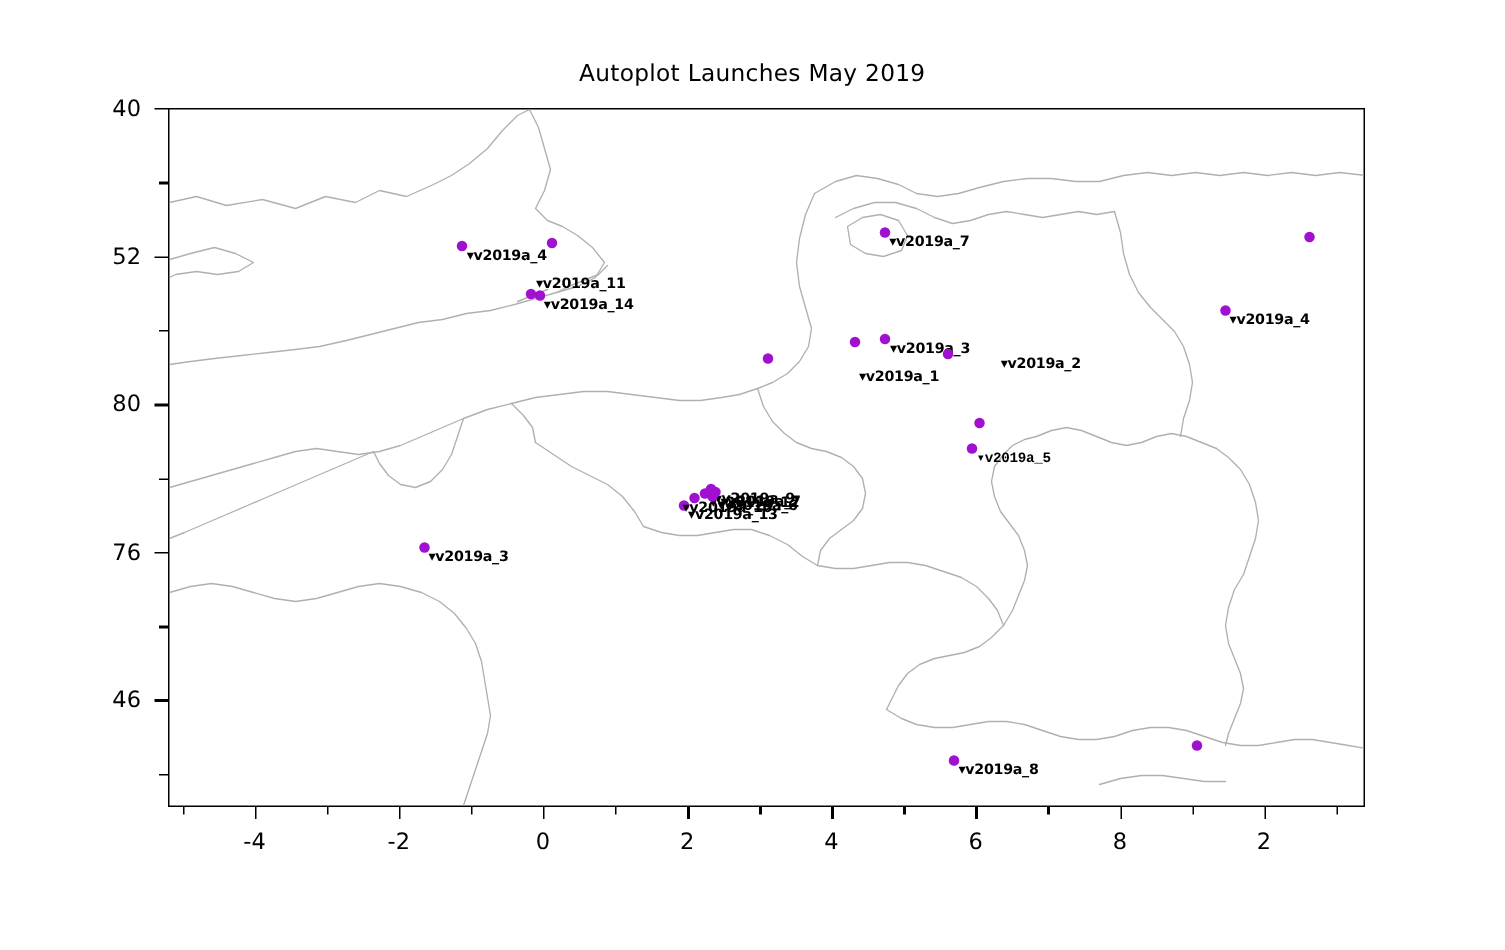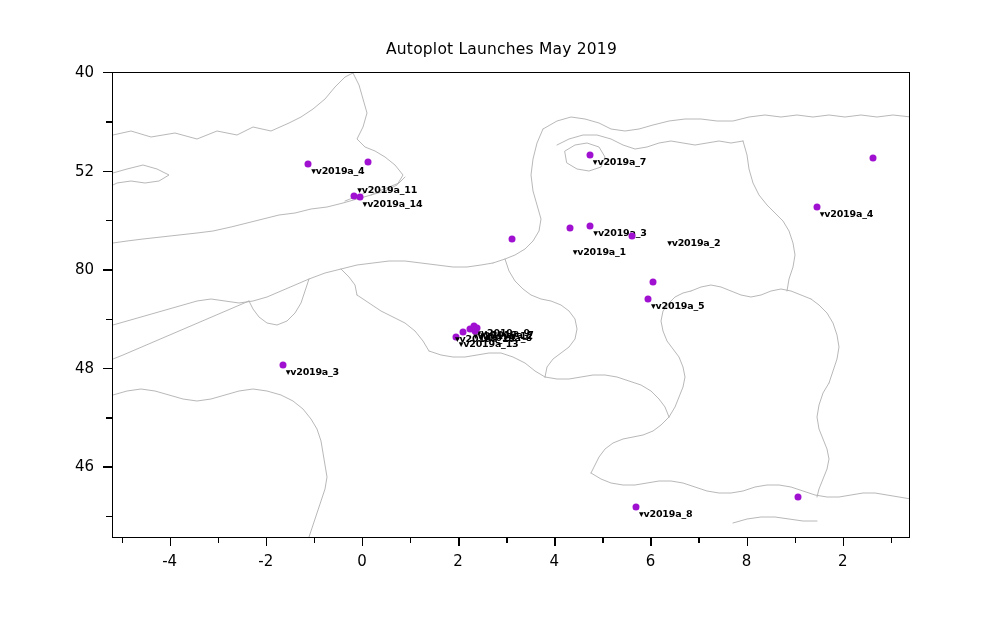--- a/index.html
+++ b/index.html
@@ -236,7 +236,7 @@
     <div class="pt-label" style="left: 635.142px; top: 237.21px; margin-left: 32px;">▾v2019a_2</div>
     <div class="pt" style="left: 652.813px; top: 282.07px; background: rgb(160, 16, 208);"></div>
     <div class="pt" style="left: 648.006px; top: 298.836px; background: rgb(160, 16, 208);"></div>
-    <div class="pt-label" style="left: 651.006px; top: 299.836px;">▾v2019a_5</div>
+    <div class="pt-label" style="left: 651.006px; top: 299.836px; font-family: Liberation Mono, monospace;">▾v2019a_5</div>
     <div class="pt" style="left: 816.74px; top: 206.622px; background: rgb(160, 16, 208);"></div>
     <div class="pt-label" style="left: 819.74px; top: 207.622px;">▾v2019a_4</div>
     <div class="pt" style="left: 872.504px; top: 158.296px; background: rgb(160, 16, 208);"></div>

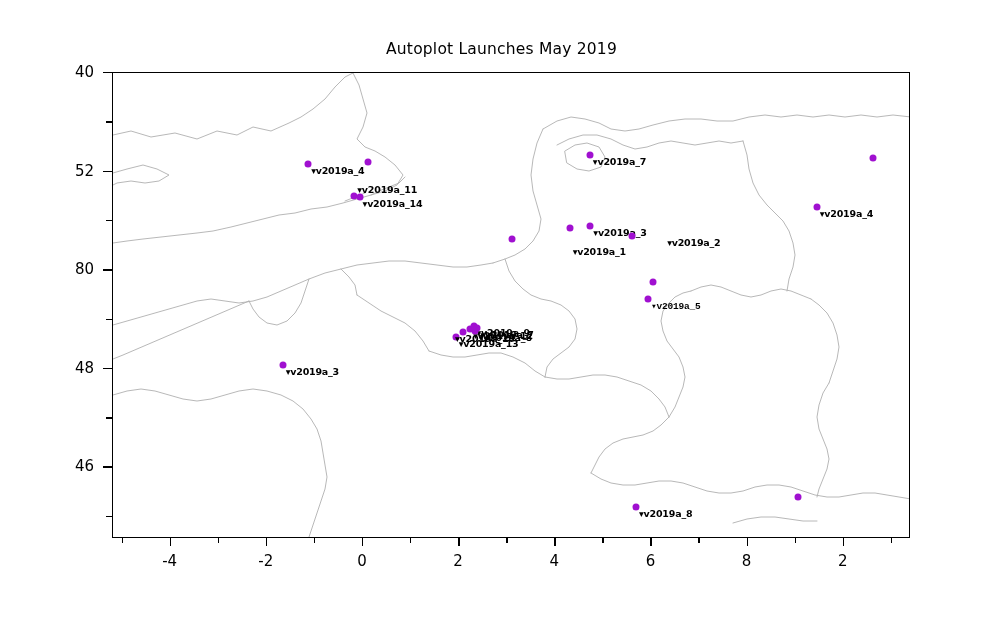--- a/index.html
+++ b/index.html
@@ -197,7 +197,7 @@
     <div class="tick-mark tick-y" style="left: 103px; top: 466.497px; width: 9px; height: 1.4px;"></div>
     <div class="tick-label tick-label-y" style="left: 32px; width: 62px; top: 466.497px;">46</div>
     <div class="tick-mark tick-y" style="left: 103px; top: 367.873px; width: 9px; height: 1.4px;"></div>
-    <div class="tick-label tick-label-y" style="left: 32px; width: 62px; top: 367.873px;">48</div>
+    <div class="tick-label tick-label-y" style="left: 32px; width: 62px; top: 367.873px;">76</div>
     <div class="tick-mark tick-y" style="left: 103px; top: 269.249px; width: 9px; height: 1.4px;"></div>
     <div class="tick-label tick-label-y" style="left: 32px; width: 62px; top: 269.249px;">80</div>
     <div class="tick-mark tick-y" style="left: 103px; top: 170.624px; width: 9px; height: 1.4px;"></div>

